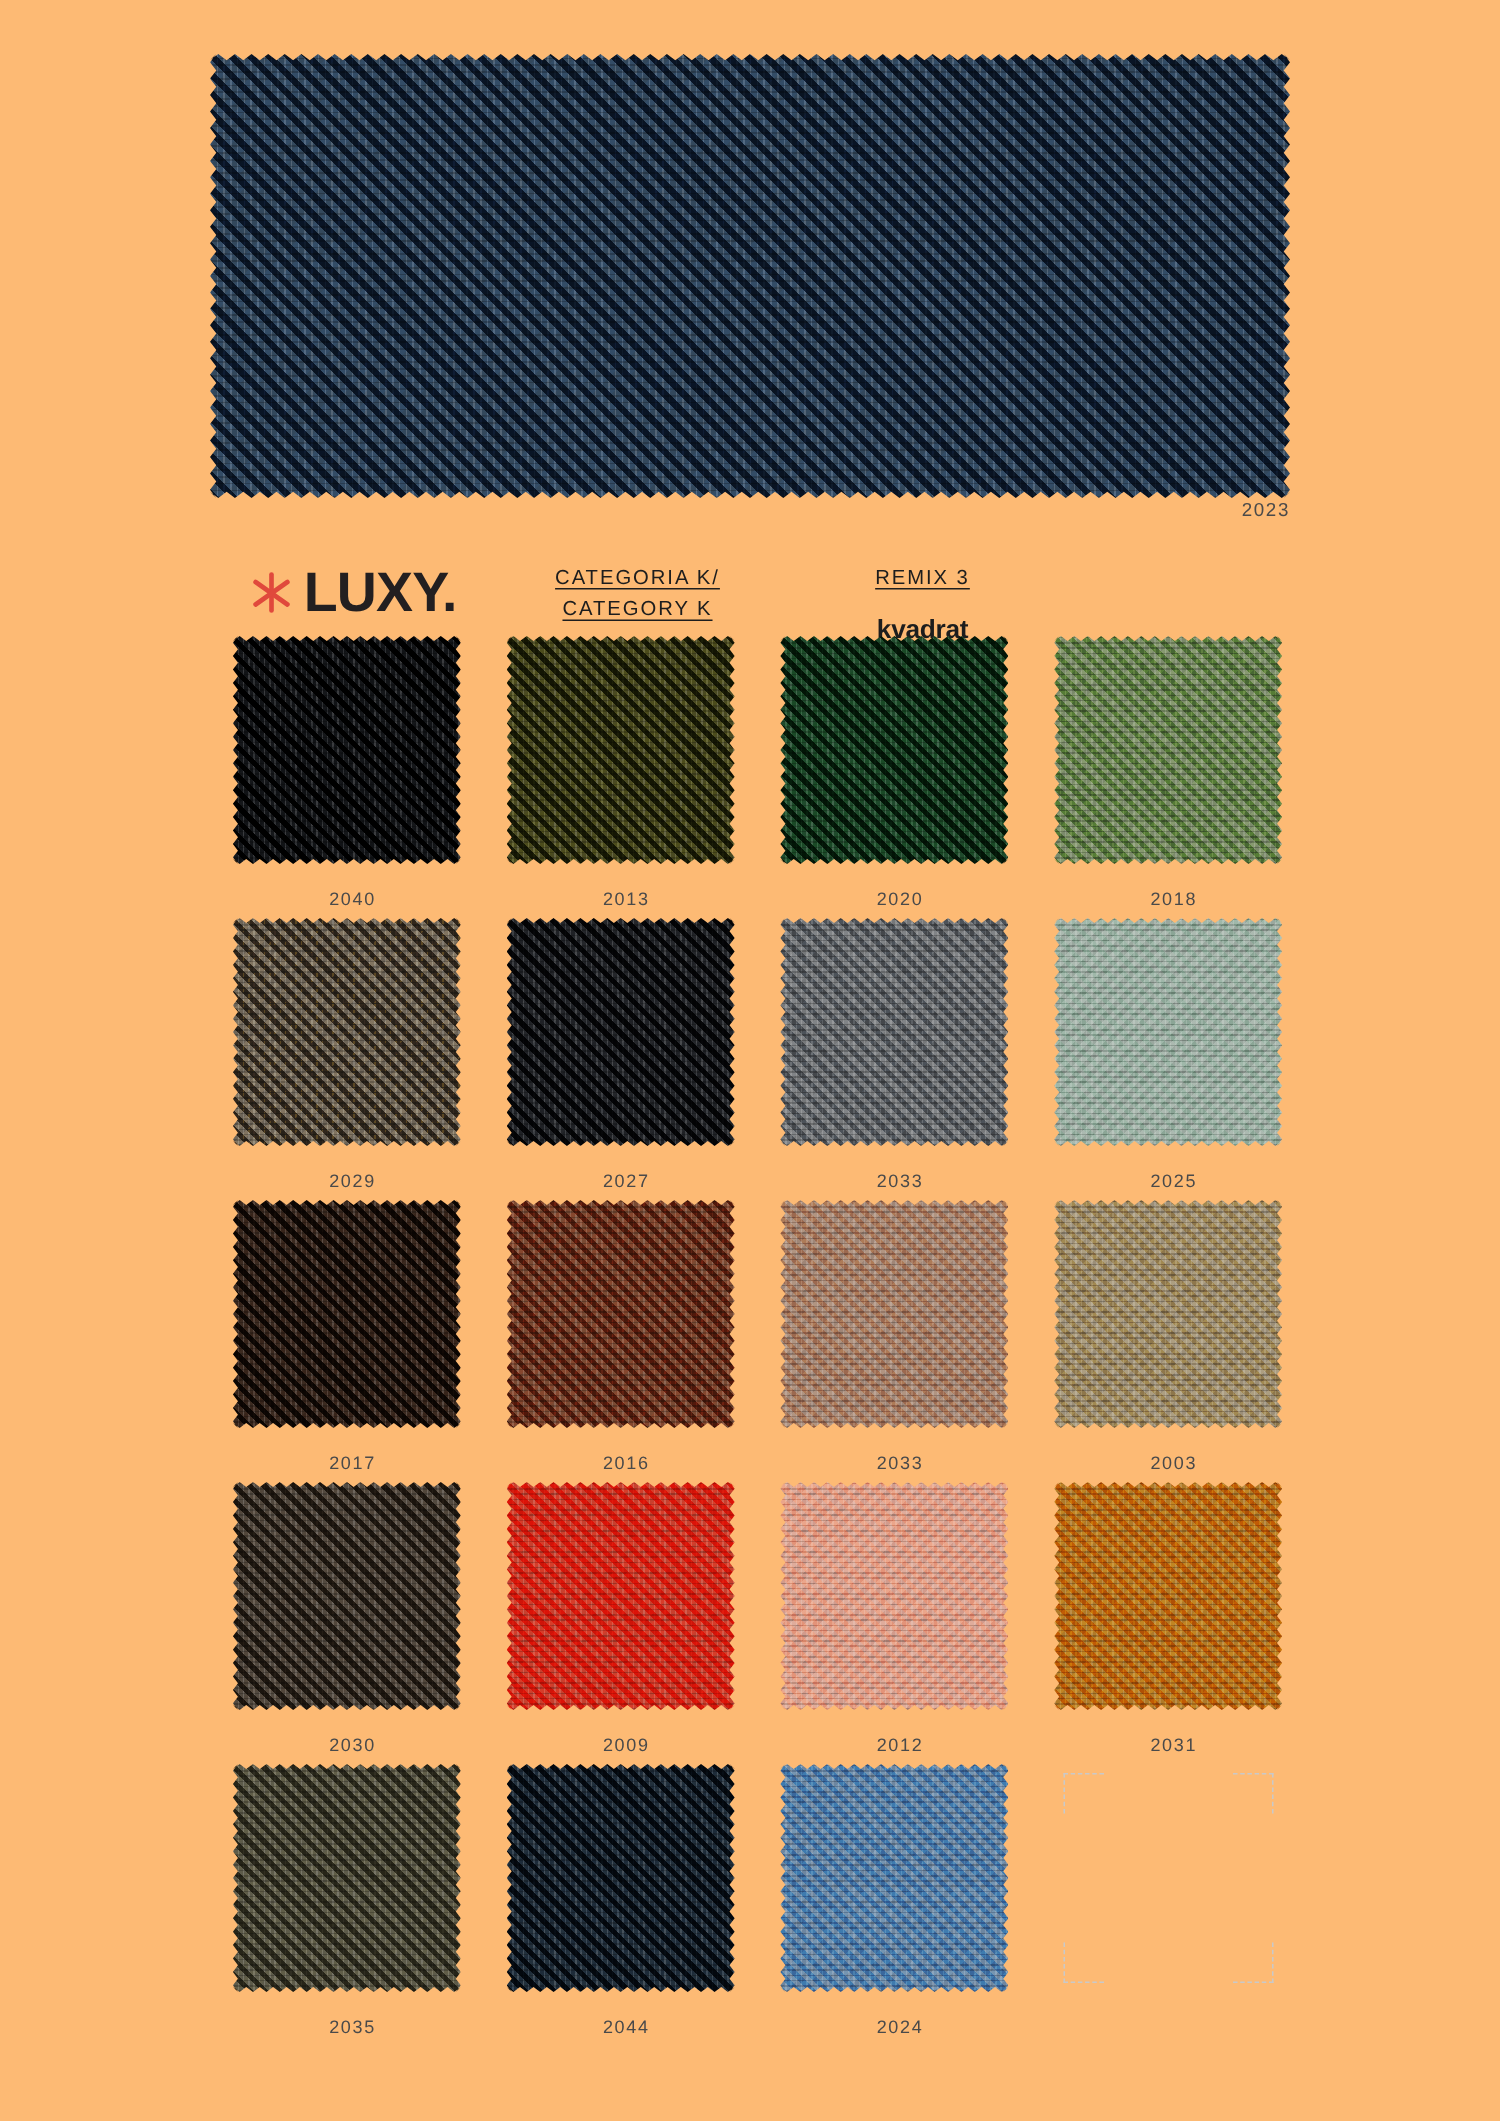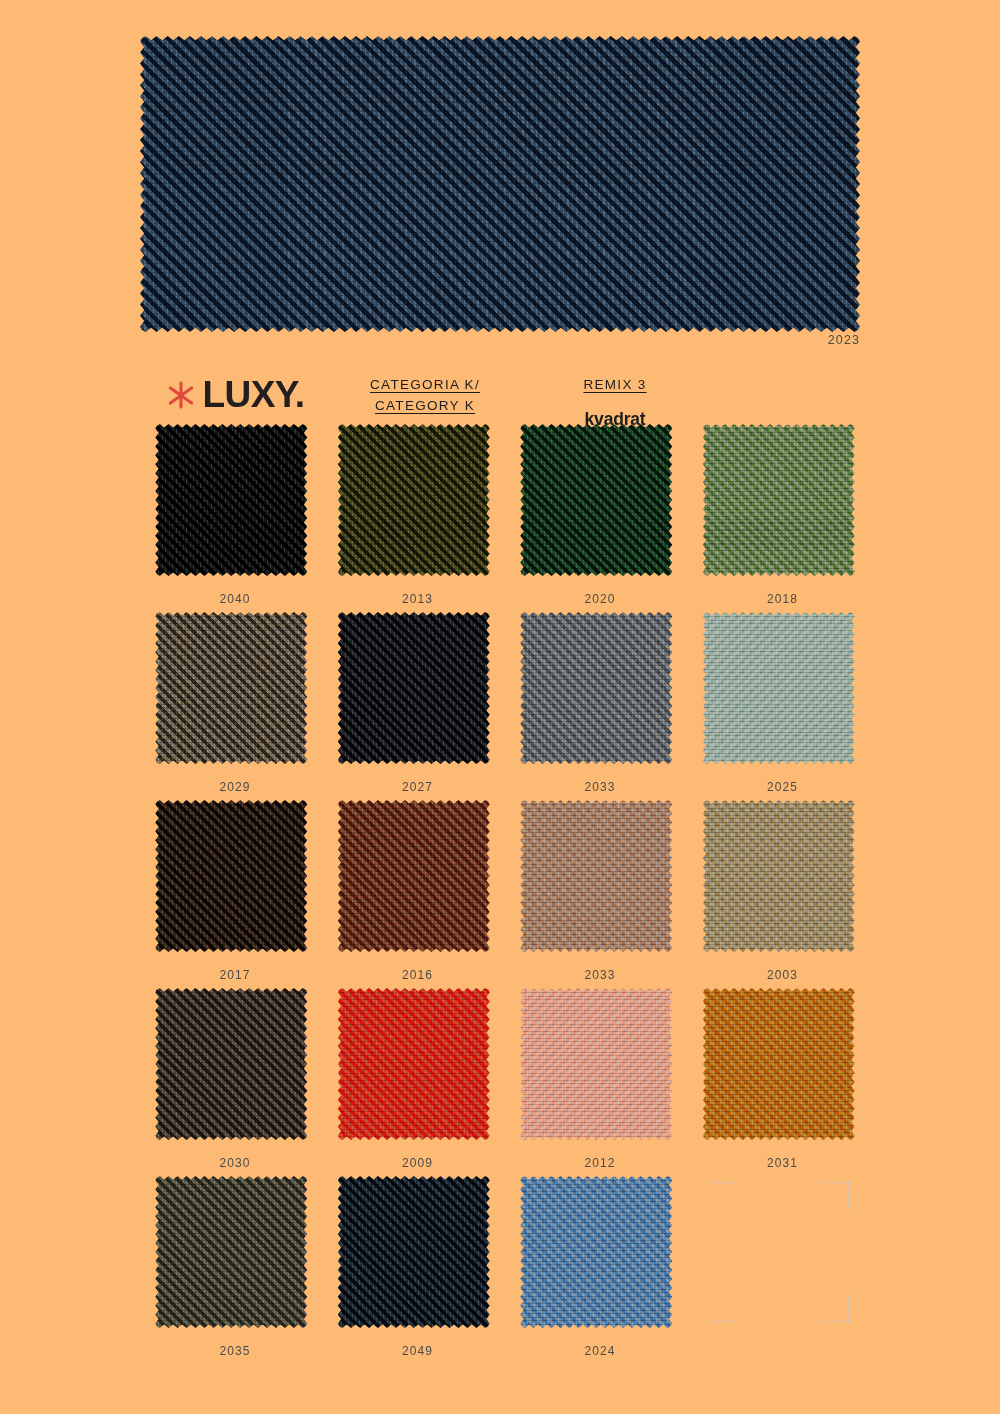--- a/index.html
+++ b/index.html
@@ -273,7 +273,7 @@
         </div>
         <div class="cell">
           <div class="swatch-box" style="background-color: rgb(34, 48, 60); background-image: repeating-linear-gradient(45deg, rgb(13, 22, 30) 0px, rgb(13, 22, 30) 3.5px, transparent 3.5px, transparent 7px), repeating-linear-gradient(-45deg, rgba(68, 89, 107, 0.333) 0px, rgba(68, 89, 107, 0.333) 3.5px, transparent 3.5px, transparent 7px), repeating-linear-gradient(0deg, rgba(0, 0, 0, 0.22) 0px, rgba(0, 0, 0, 0.22) 1px, transparent 1px, transparent 3.5px), repeating-linear-gradient(90deg, rgba(255, 255, 255, 0.16) 0px, rgba(255, 255, 255, 0.16) 1px, transparent 1px, transparent 3.5px); background-blend-mode: overlay, overlay, normal, normal; clip-path: polygon(0px 3.4px, 4.5px 0px, 8.9px 3.4px, 13.4px 0px, 17.9px 3.4px, 22.4px 0px, 26.8px 3.4px, 31.3px 0px, 35.8px 3.4px, 40.2px 0px, 44.7px 3.4px, 49.2px 0px, 53.6px 3.4px, 58.1px 0px, 62.6px 3.4px, 67.1px 0px, 71.5px 3.4px, 76px 0px, 80.5px 3.4px, 84.9px 0px, 89.4px 3.4px, 93.9px 0px, 98.4px 3.4px, 102.8px 0px, 107.3px 3.4px, 111.8px 0px, 116.2px 3.4px, 120.7px 0px, 125.2px 3.4px, 129.6px 0px, 134.1px 3.4px, 138.6px 0px, 143.1px 3.4px, 147.5px 0px, 152px 3.4px, 148.6px 0px, 152px 4.5px, 148.6px 8.9px, 152px 13.4px, 148.6px 17.9px, 152px 22.4px, 148.6px 26.8px, 152px 31.3px, 148.6px 35.8px, 152px 40.2px, 148.6px 44.7px, 152px 49.2px, 148.6px 53.6px, 152px 58.1px, 148.6px 62.6px, 152px 67.1px, 148.6px 71.5px, 152px 76px, 148.6px 80.5px, 152px 84.9px, 148.6px 89.4px, 152px 93.9px, 148.6px 98.4px, 152px 102.8px, 148.6px 107.3px, 152px 111.8px, 148.6px 116.2px, 152px 120.7px, 148.6px 125.2px, 152px 129.6px, 148.6px 134.1px, 152px 138.6px, 148.6px 143.1px, 152px 147.5px, 148.6px 152px, 152px 148.6px, 147.5px 152px, 143.1px 148.6px, 138.6px 152px, 134.1px 148.6px, 129.6px 152px, 125.2px 148.6px, 120.7px 152px, 116.2px 148.6px, 111.8px 152px, 107.3px 148.6px, 102.8px 152px, 98.4px 148.6px, 93.9px 152px, 89.4px 148.6px, 84.9px 152px, 80.5px 148.6px, 76px 152px, 71.5px 148.6px, 67.1px 152px, 62.6px 148.6px, 58.1px 152px, 53.6px 148.6px, 49.2px 152px, 44.7px 148.6px, 40.2px 152px, 35.8px 148.6px, 31.3px 152px, 26.8px 148.6px, 22.4px 152px, 17.9px 148.6px, 13.4px 152px, 8.9px 148.6px, 4.5px 152px, 0px 148.6px, 3.4px 152px, 0px 147.5px, 3.4px 143.1px, 0px 138.6px, 3.4px 134.1px, 0px 129.6px, 3.4px 125.2px, 0px 120.7px, 3.4px 116.2px, 0px 111.8px, 3.4px 107.3px, 0px 102.8px, 3.4px 98.4px, 0px 93.9px, 3.4px 89.4px, 0px 84.9px, 3.4px 80.5px, 0px 76px, 3.4px 71.5px, 0px 67.1px, 3.4px 62.6px, 0px 58.1px, 3.4px 53.6px, 0px 49.2px, 3.4px 44.7px, 0px 40.2px, 3.4px 35.8px, 0px 31.3px, 3.4px 26.8px, 0px 22.4px, 3.4px 17.9px, 0px 13.4px, 3.4px 8.9px, 0px 4.5px, 3.4px 0px);"></div>
-          <div class="cell-label">2049</div>
+          <div class="cell-label">2044</div>
         </div>
         <div class="cell">
           <div class="swatch-box" style="background-color: rgb(109, 134, 160); background-image: repeating-linear-gradient(45deg, rgb(68, 96, 124) 0px, rgb(68, 96, 124) 3.5px, transparent 3.5px, transparent 7px), repeating-linear-gradient(-45deg, rgba(157, 176, 196, 0.333) 0px, rgba(157, 176, 196, 0.333) 3.5px, transparent 3.5px, transparent 7px), repeating-linear-gradient(0deg, rgba(0, 0, 0, 0.22) 0px, rgba(0, 0, 0, 0.22) 1px, transparent 1px, transparent 3.5px), repeating-linear-gradient(90deg, rgba(255, 255, 255, 0.16) 0px, rgba(255, 255, 255, 0.16) 1px, transparent 1px, transparent 3.5px); background-blend-mode: overlay, overlay, normal, normal; clip-path: polygon(0px 3.4px, 4.5px 0px, 8.9px 3.4px, 13.4px 0px, 17.9px 3.4px, 22.4px 0px, 26.8px 3.4px, 31.3px 0px, 35.8px 3.4px, 40.2px 0px, 44.7px 3.4px, 49.2px 0px, 53.6px 3.4px, 58.1px 0px, 62.6px 3.4px, 67.1px 0px, 71.5px 3.4px, 76px 0px, 80.5px 3.4px, 84.9px 0px, 89.4px 3.4px, 93.9px 0px, 98.4px 3.4px, 102.8px 0px, 107.3px 3.4px, 111.8px 0px, 116.2px 3.4px, 120.7px 0px, 125.2px 3.4px, 129.6px 0px, 134.1px 3.4px, 138.6px 0px, 143.1px 3.4px, 147.5px 0px, 152px 3.4px, 148.6px 0px, 152px 4.5px, 148.6px 8.9px, 152px 13.4px, 148.6px 17.9px, 152px 22.4px, 148.6px 26.8px, 152px 31.3px, 148.6px 35.8px, 152px 40.2px, 148.6px 44.7px, 152px 49.2px, 148.6px 53.6px, 152px 58.1px, 148.6px 62.6px, 152px 67.1px, 148.6px 71.5px, 152px 76px, 148.6px 80.5px, 152px 84.9px, 148.6px 89.4px, 152px 93.9px, 148.6px 98.4px, 152px 102.8px, 148.6px 107.3px, 152px 111.8px, 148.6px 116.2px, 152px 120.7px, 148.6px 125.2px, 152px 129.6px, 148.6px 134.1px, 152px 138.6px, 148.6px 143.1px, 152px 147.5px, 148.6px 152px, 152px 148.6px, 147.5px 152px, 143.1px 148.6px, 138.6px 152px, 134.1px 148.6px, 129.6px 152px, 125.2px 148.6px, 120.7px 152px, 116.2px 148.6px, 111.8px 152px, 107.3px 148.6px, 102.8px 152px, 98.4px 148.6px, 93.9px 152px, 89.4px 148.6px, 84.9px 152px, 80.5px 148.6px, 76px 152px, 71.5px 148.6px, 67.1px 152px, 62.6px 148.6px, 58.1px 152px, 53.6px 148.6px, 49.2px 152px, 44.7px 148.6px, 40.2px 152px, 35.8px 148.6px, 31.3px 152px, 26.8px 148.6px, 22.4px 152px, 17.9px 148.6px, 13.4px 152px, 8.9px 148.6px, 4.5px 152px, 0px 148.6px, 3.4px 152px, 0px 147.5px, 3.4px 143.1px, 0px 138.6px, 3.4px 134.1px, 0px 129.6px, 3.4px 125.2px, 0px 120.7px, 3.4px 116.2px, 0px 111.8px, 3.4px 107.3px, 0px 102.8px, 3.4px 98.4px, 0px 93.9px, 3.4px 89.4px, 0px 84.9px, 3.4px 80.5px, 0px 76px, 3.4px 71.5px, 0px 67.1px, 3.4px 62.6px, 0px 58.1px, 3.4px 53.6px, 0px 49.2px, 3.4px 44.7px, 0px 40.2px, 3.4px 35.8px, 0px 31.3px, 3.4px 26.8px, 0px 22.4px, 3.4px 17.9px, 0px 13.4px, 3.4px 8.9px, 0px 4.5px, 3.4px 0px);"></div>

